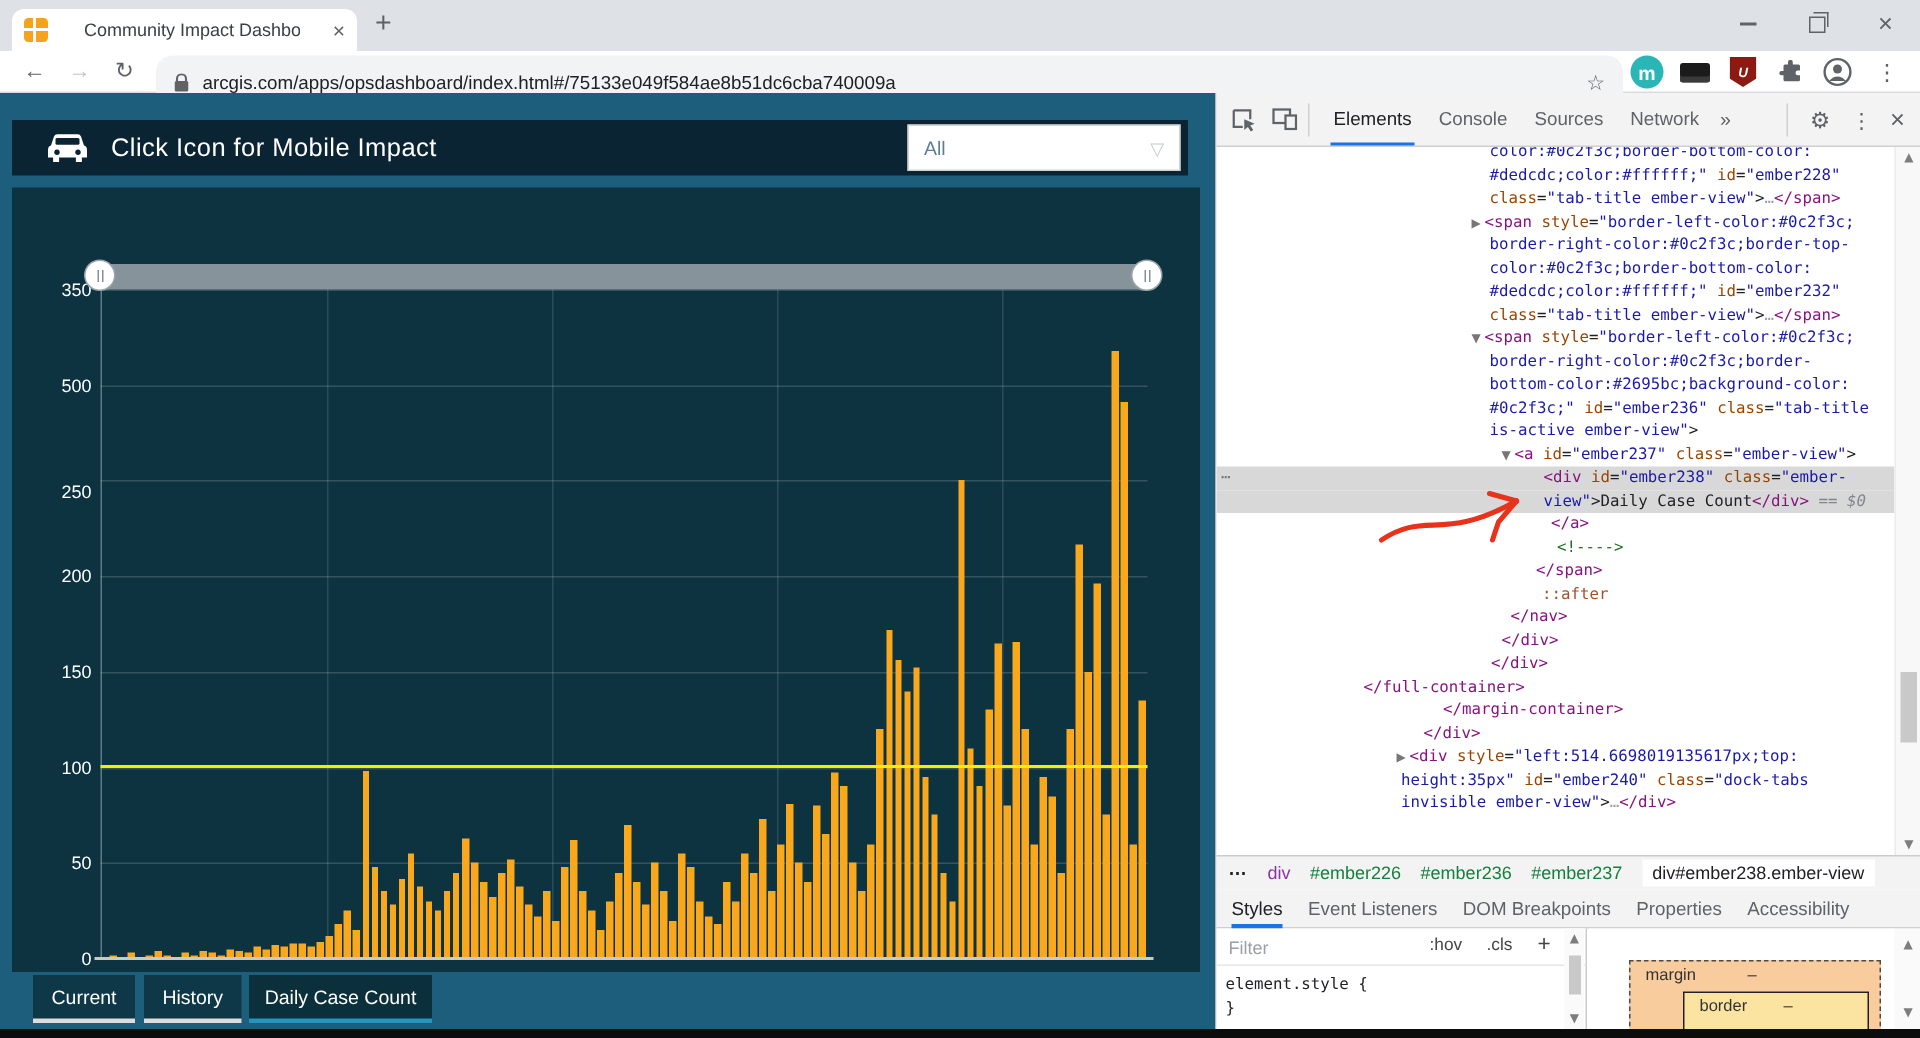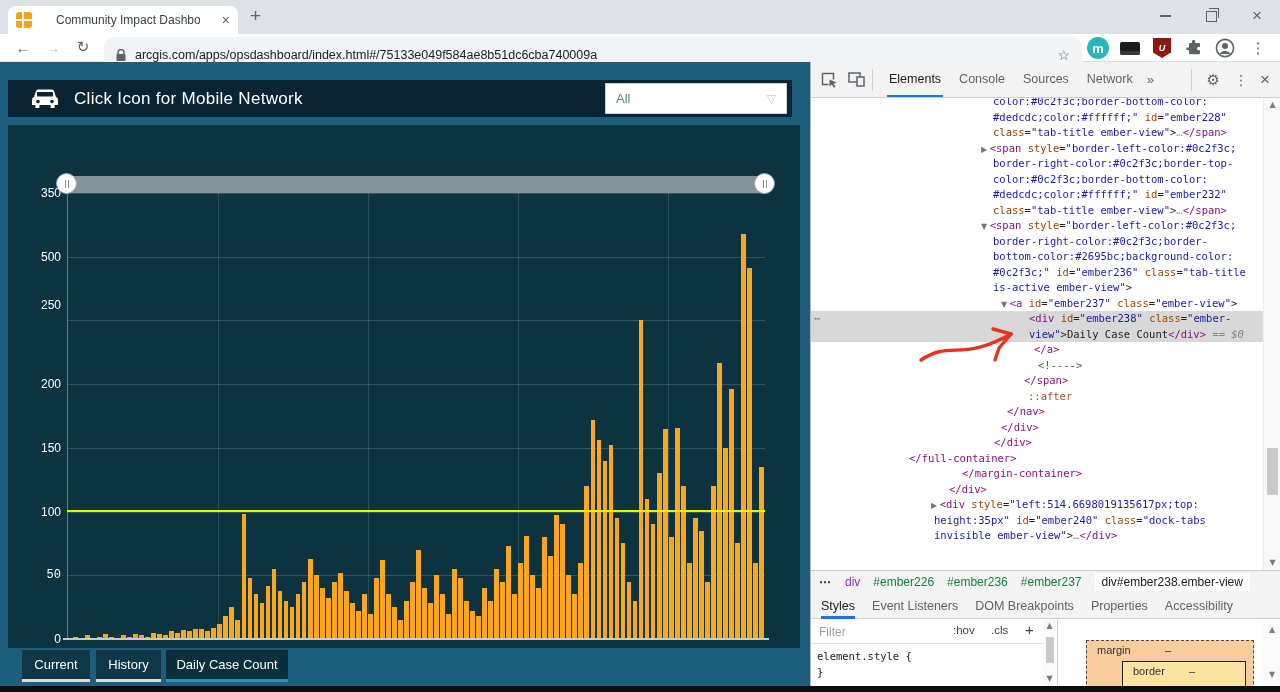--- a/index.html
+++ b/index.html
@@ -207,7 +207,7 @@
             <circle cx="22" cy="13.5" r="1.8" fill="#0b2433"></circle>
           </svg>
       </span>
-      <span id="dash-title">Click Icon for Mobile Network</span>
+      <span id="dash-title">Click Icon for Mobile Impact</span>
       <div id="dash-select">
         <span class="val">All</span>
         <span class="chev">▽</span>

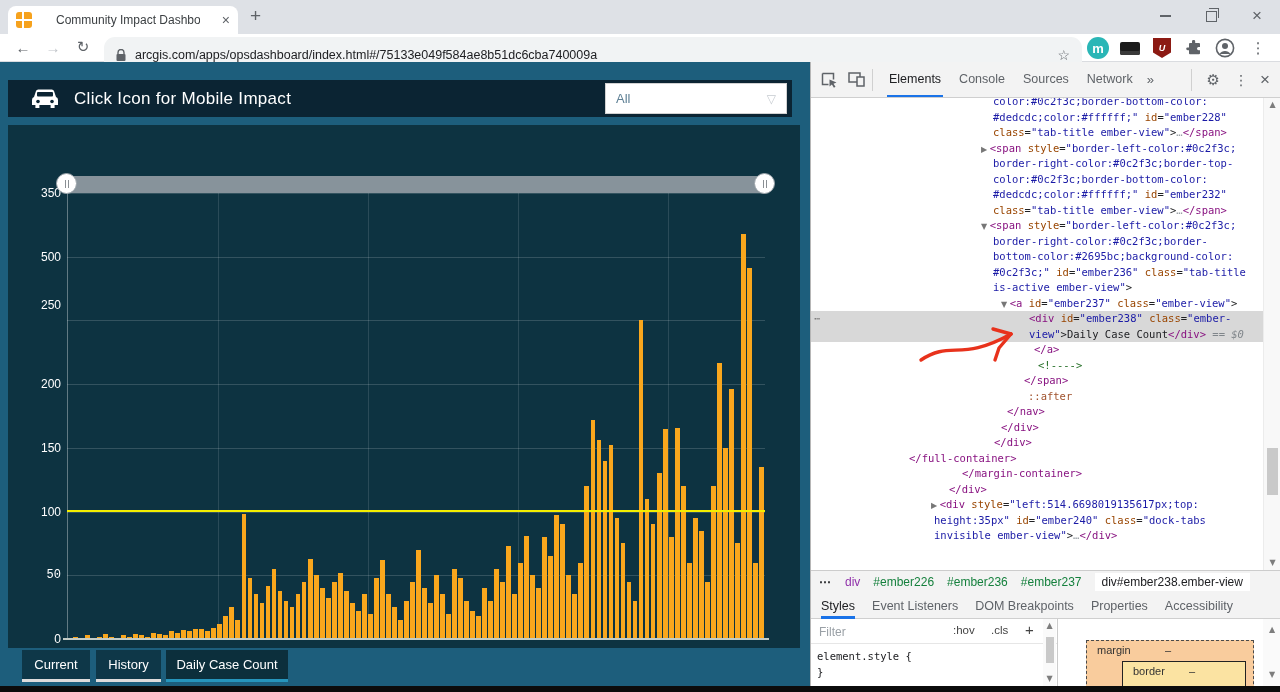--- a/index.html
+++ b/index.html
@@ -227,7 +227,7 @@
       <div id="ylabels">
           <div class="ylab" style="top: -7px;">350</div>
           <div class="ylab" style="top: 56.7px;">500</div>
-          <div class="ylab" style="top: 105px; margin-left: 34px;">250</div>
+          <div class="ylab" style="top: 128px; margin-left: 34px;">250</div>
           <div class="ylab" style="top: 184.1px;">200</div>
           <div class="ylab" style="top: 247.9px;">150</div>
           <div class="ylab" style="top: 311.6px;">100</div>

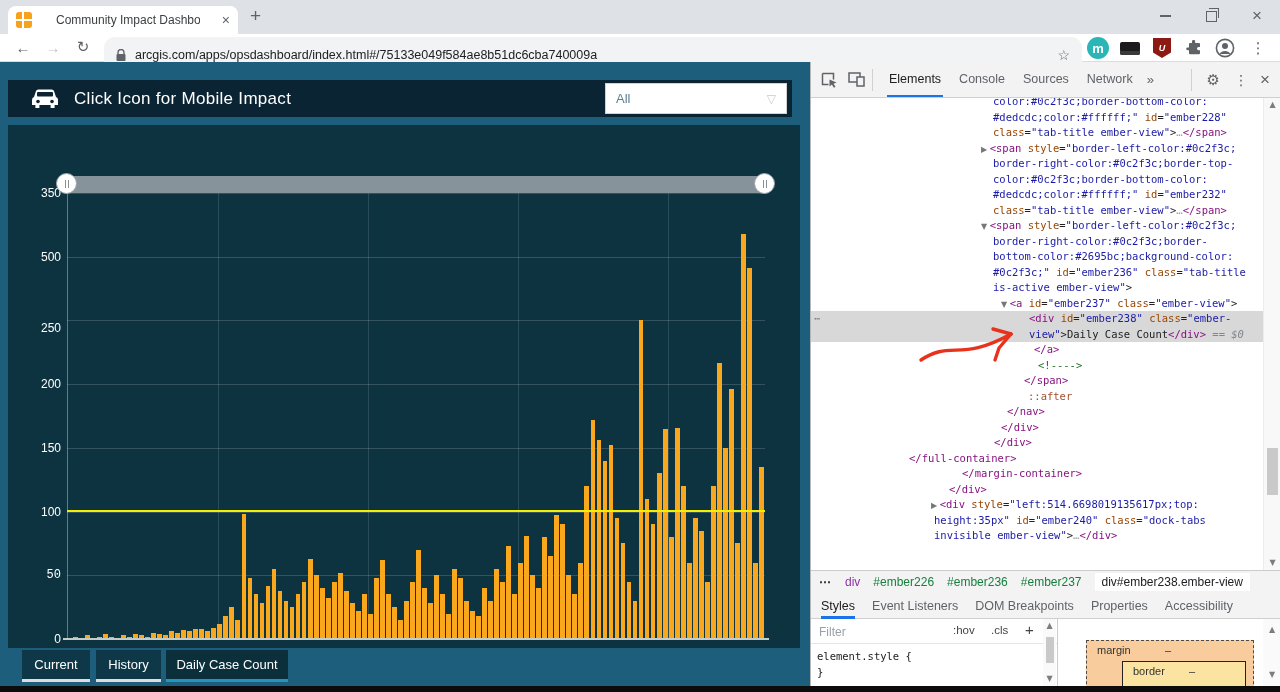--- a/index.html
+++ b/index.html
@@ -231,7 +231,7 @@
           <div class="ylab" style="top: 184.1px;">200</div>
           <div class="ylab" style="top: 247.9px;">150</div>
           <div class="ylab" style="top: 311.6px;">100</div>
-          <div class="ylab" style="top: 375.3px; font-family: Liberation Mono, monospace;">50</div>
+          <div class="ylab" style="top: 375.3px;">50</div>
           <div class="ylab" style="top: 439px;">0</div>
         </div>
       <div id="plot">

